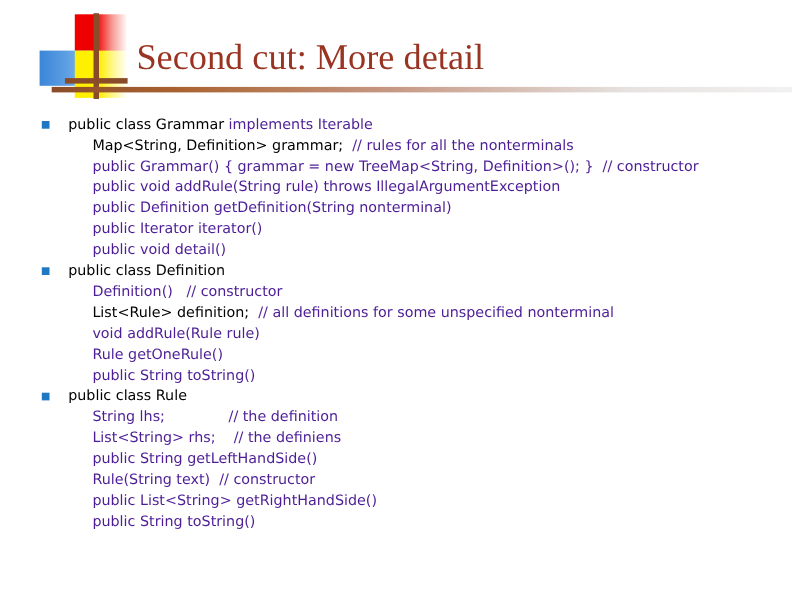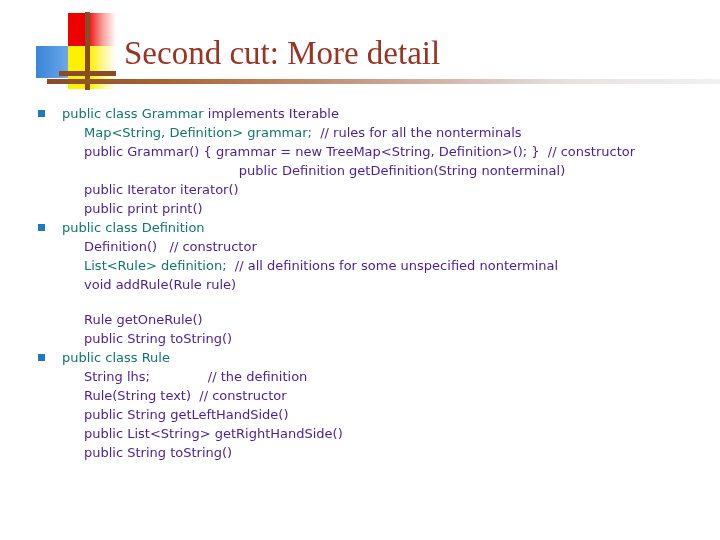--- a/index.html
+++ b/index.html
@@ -127,7 +127,7 @@
 
   .code-line .seg { white-space: pre; }
 
-  .t-dark    { color: #0f766e; }
+  .t-dark    { color: #000000; }
   .t-blue    { color: #4c1d95; }
   .t-comment { color: #4c1d95; }
 </style>

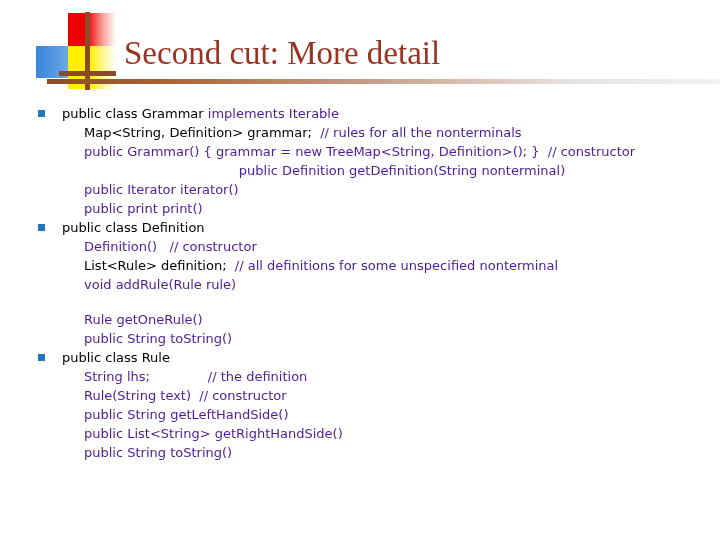--- a/index.html
+++ b/index.html
@@ -155,6 +155,7 @@
       <div class="code-line" style="padding-left: 0px;"><span class="seg t-dark">public class Grammar </span><span class="seg t-blue">implements Iterable</span></div>
       <div class="code-line" style="padding-left: 22px;"><span class="seg t-dark">Map&lt;String, Definition&gt; grammar;  </span><span class="seg t-comment">// rules for all the nonterminals</span></div>
       <div class="code-line" style="padding-left: 22px;"><span class="seg t-blue">public Grammar() { grammar = new TreeMap&lt;String, Definition&gt;(); }  </span><span class="seg t-comment">// constructor</span></div>
+      <div class="code-line" style="padding-left: 22px;"><span class="seg t-blue">public void addRule(String rule) throws IllegalArgumentException</span></div>
       <div class="code-line" style="padding-left: 22px; text-align: center;"><span class="seg t-blue">public Definition getDefinition(String nonterminal)</span></div>
       <div class="code-line" style="padding-left: 22px;"><span class="seg t-blue">public Iterator iterator()</span></div>
       <div class="code-line" style="padding-left: 22px;"><span class="seg t-blue">public print print()</span></div>

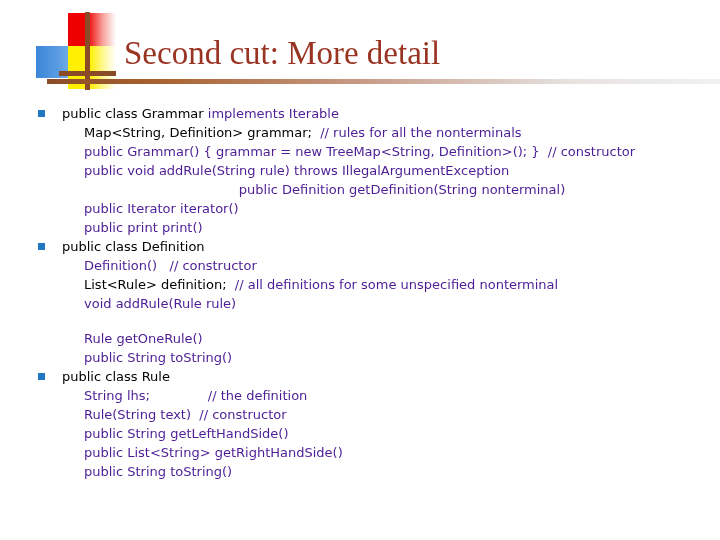--- a/index.html
+++ b/index.html
@@ -156,7 +156,7 @@
       <div class="code-line" style="padding-left: 22px;"><span class="seg t-dark">Map&lt;String, Definition&gt; grammar;  </span><span class="seg t-comment">// rules for all the nonterminals</span></div>
       <div class="code-line" style="padding-left: 22px;"><span class="seg t-blue">public Grammar() { grammar = new TreeMap&lt;String, Definition&gt;(); }  </span><span class="seg t-comment">// constructor</span></div>
       <div class="code-line" style="padding-left: 22px;"><span class="seg t-blue">public void addRule(String rule) throws IllegalArgumentException</span></div>
-      <div class="code-line" style="padding-left: 22px; text-align: center;"><span class="seg t-blue">public Definition getDefinition(String nonterminal)</span></div>
+      <div class="code-line" style="padding-left: 22px;"><span class="seg t-blue">public Definition getDefinition(String nonterminal)</span></div>
       <div class="code-line" style="padding-left: 22px;"><span class="seg t-blue">public Iterator iterator()</span></div>
       <div class="code-line" style="padding-left: 22px;"><span class="seg t-blue">public print print()</span></div>
     </div>

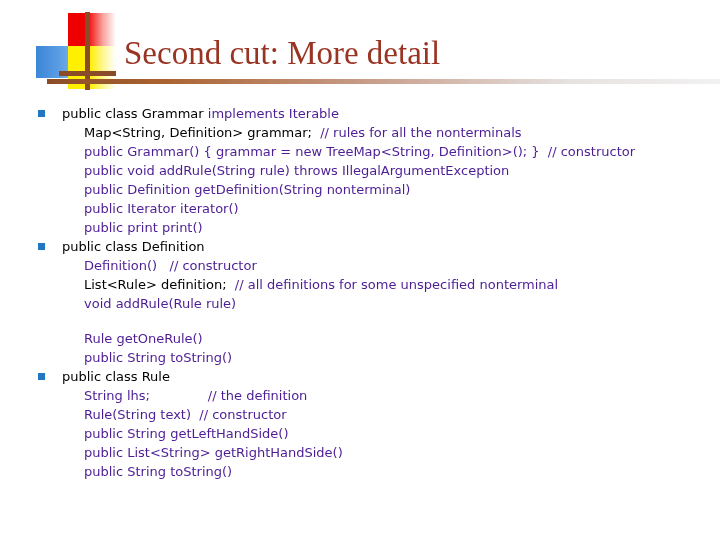--- a/index.html
+++ b/index.html
@@ -158,7 +158,7 @@
       <div class="code-line" style="padding-left: 22px;"><span class="seg t-blue">public void addRule(String rule) throws IllegalArgumentException</span></div>
       <div class="code-line" style="padding-left: 22px;"><span class="seg t-blue">public Definition getDefinition(String nonterminal)</span></div>
       <div class="code-line" style="padding-left: 22px;"><span class="seg t-blue">public Iterator iterator()</span></div>
-      <div class="code-line" style="padding-left: 22px;"><span class="seg t-blue">public print print()</span></div>
+      <div class="code-line" style="padding-left: 22px;"><span class="seg t-blue">public void detail()</span></div>
     </div>
     <div class="code-group">
       <div class="bullet-marker" style="background: rgb(31, 120, 193);"></div>

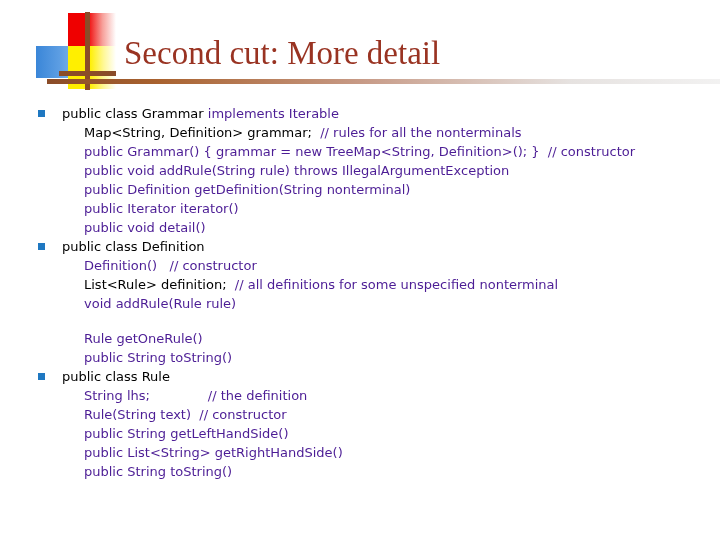--- a/index.html
+++ b/index.html
@@ -166,7 +166,7 @@
       <div class="code-line" style="padding-left: 22px;"><span class="seg t-blue">Definition()   </span><span class="seg t-comment">// constructor</span></div>
       <div class="code-line" style="padding-left: 22px;"><span class="seg t-dark">List&lt;Rule&gt; definition;  </span><span class="seg t-comment">// all definitions for some unspecified nonterminal</span></div>
       <div class="code-line" style="padding-left: 22px;"><span class="seg t-blue">void addRule(Rule rule)</span></div>
-      <div class="code-line" style="padding-left: 22px; margin-top: 16px;"><span class="seg t-blue">Rule getOneRule()</span></div>
+      <div class="code-line" style="padding-left: 22px;"><span class="seg t-blue">Rule getOneRule()</span></div>
       <div class="code-line" style="padding-left: 22px;"><span class="seg t-blue">public String toString()</span></div>
     </div>
     <div class="code-group">

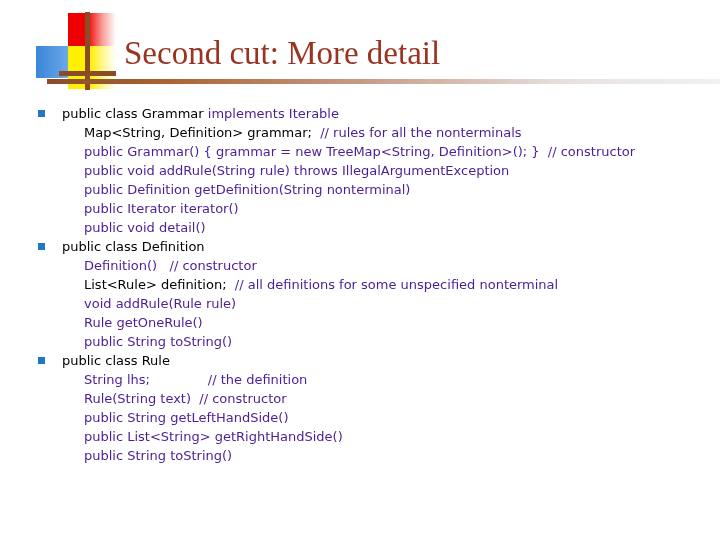--- a/index.html
+++ b/index.html
@@ -173,6 +173,7 @@
       <div class="bullet-marker" style="background: rgb(31, 120, 193);"></div>
       <div class="code-line" style="padding-left: 0px;"><span class="seg t-dark">public class Rule</span></div>
       <div class="code-line" style="padding-left: 22px;"><span class="seg t-blue">String lhs;              </span><span class="seg t-comment">// the definition</span></div>
+      <div class="code-line" style="padding-left: 22px;"><span class="seg t-blue">List&lt;String&gt; rhs;    </span><span class="seg t-comment">// the definiens</span></div>
       <div class="code-line" style="padding-left: 22px;"><span class="seg t-blue">Rule(String text)  </span><span class="seg t-comment">// constructor</span></div>
       <div class="code-line" style="padding-left: 22px;"><span class="seg t-blue">public String getLeftHandSide()</span></div>
       <div class="code-line" style="padding-left: 22px;"><span class="seg t-blue">public List&lt;String&gt; getRightHandSide()</span></div>

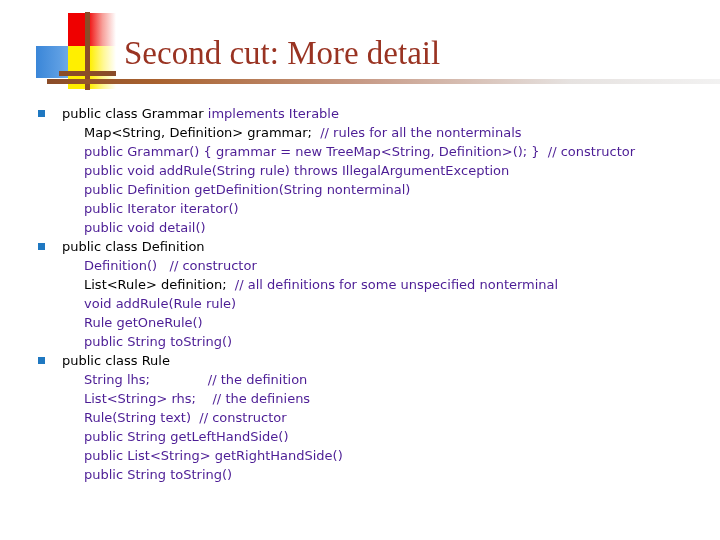--- a/index.html
+++ b/index.html
@@ -174,8 +174,8 @@
       <div class="code-line" style="padding-left: 0px;"><span class="seg t-dark">public class Rule</span></div>
       <div class="code-line" style="padding-left: 22px;"><span class="seg t-blue">String lhs;              </span><span class="seg t-comment">// the definition</span></div>
       <div class="code-line" style="padding-left: 22px;"><span class="seg t-blue">List&lt;String&gt; rhs;    </span><span class="seg t-comment">// the definiens</span></div>
+      <div class="code-line" style="padding-left: 22px;"><span class="seg t-blue">public String getLeftHandSide()</span></div>
       <div class="code-line" style="padding-left: 22px;"><span class="seg t-blue">Rule(String text)  </span><span class="seg t-comment">// constructor</span></div>
-      <div class="code-line" style="padding-left: 22px;"><span class="seg t-blue">public String getLeftHandSide()</span></div>
       <div class="code-line" style="padding-left: 22px;"><span class="seg t-blue">public List&lt;String&gt; getRightHandSide()</span></div>
       <div class="code-line" style="padding-left: 22px;"><span class="seg t-blue">public String toString()</span></div>
     </div>

